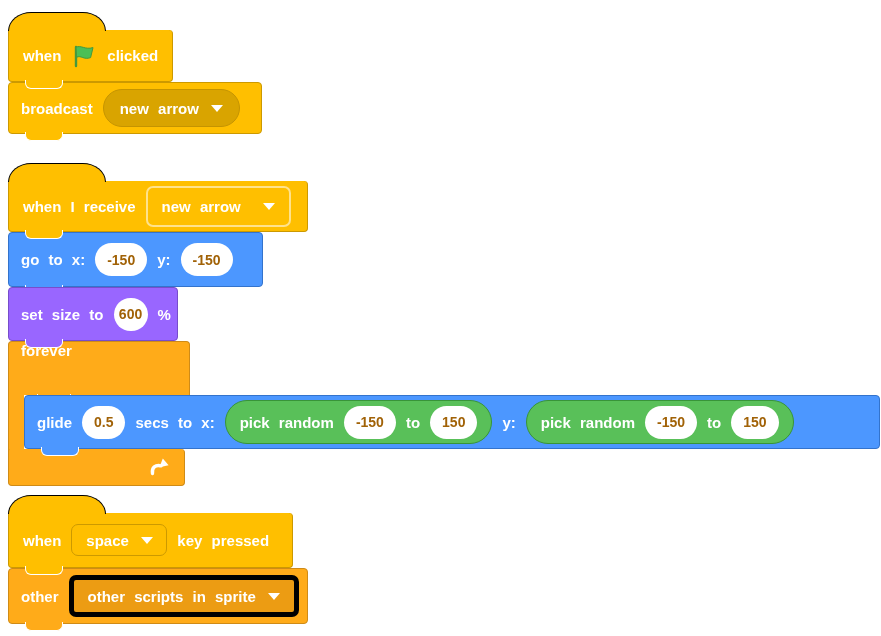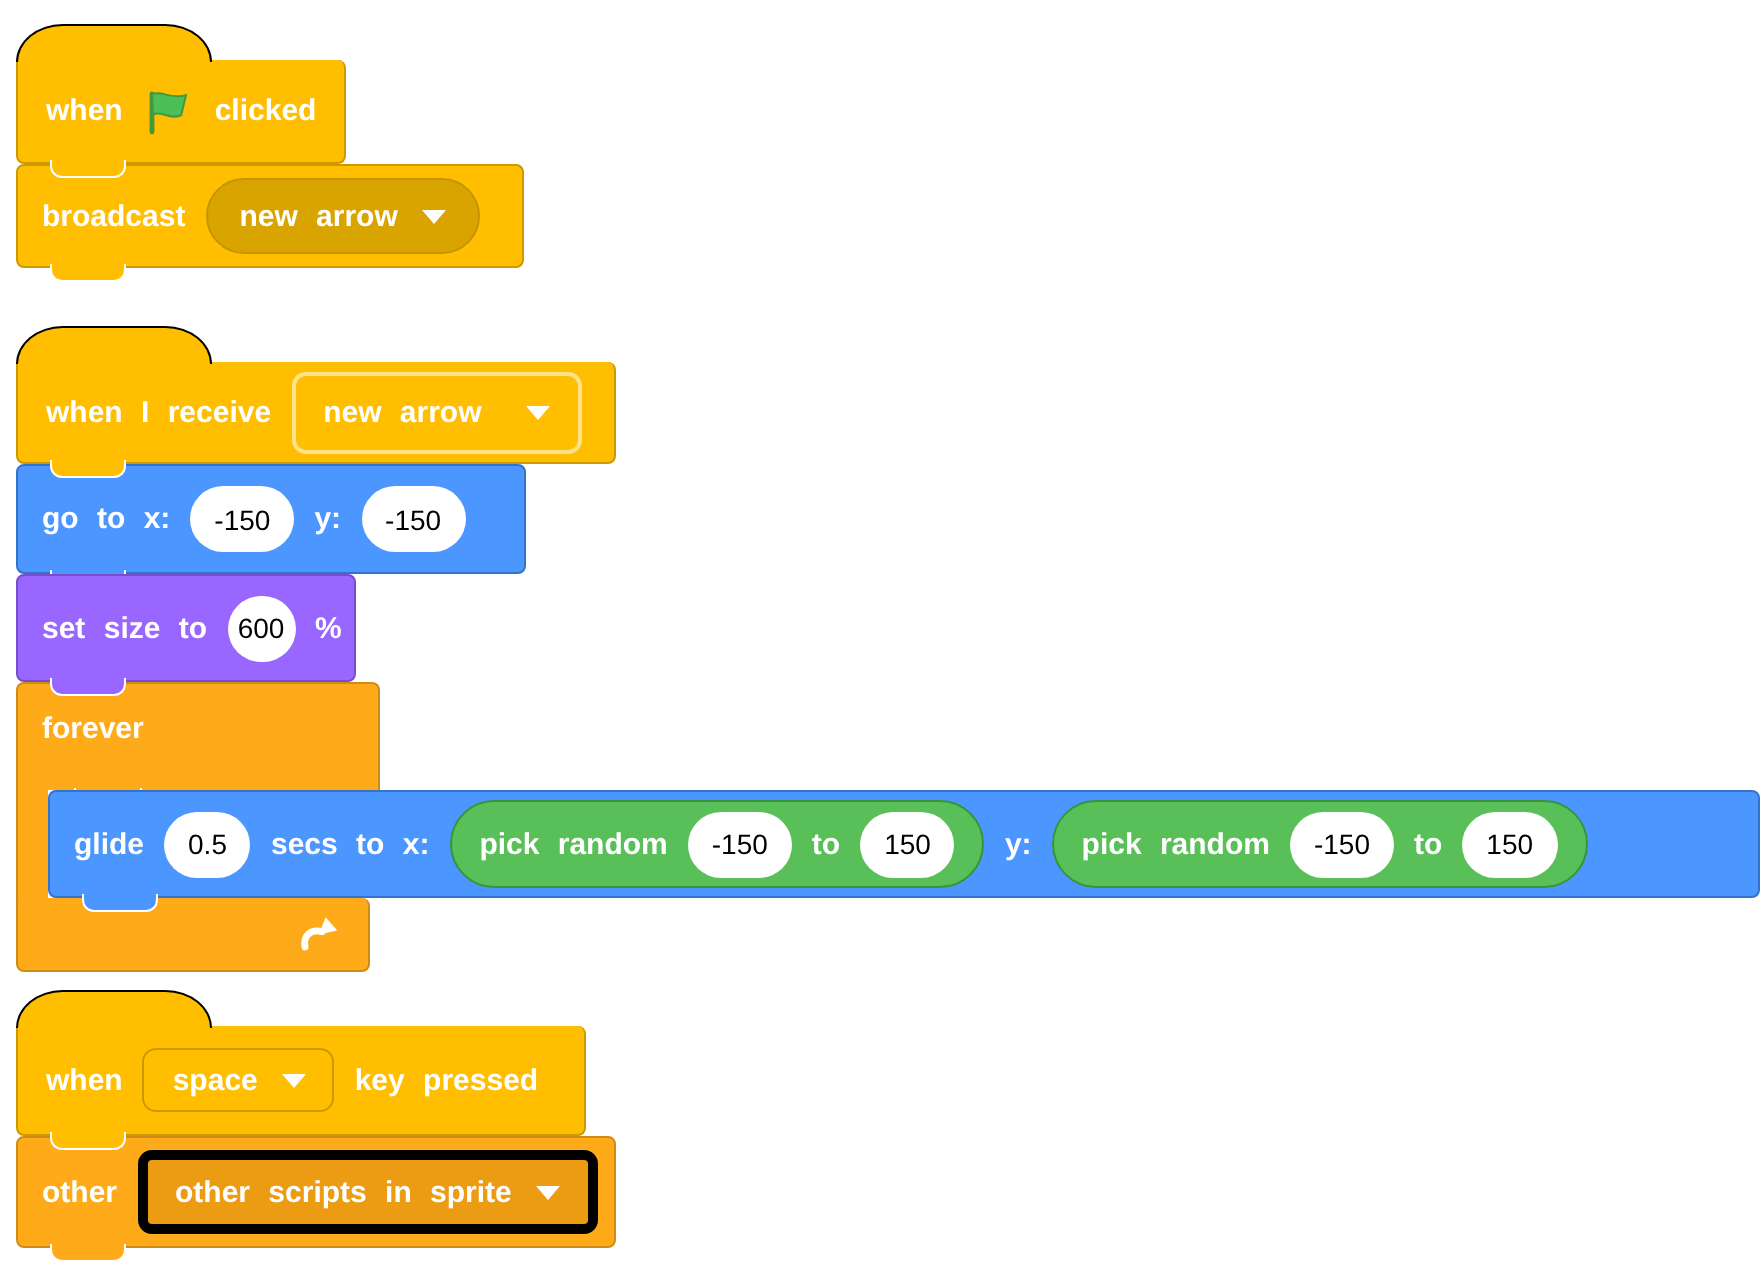--- a/index.html
+++ b/index.html
@@ -39,7 +39,7 @@
   
   .oval-input {
     display:inline-flex; align-items:center; justify-content:center;
-    background:#fff; color:#000000; font-size:14px; font-weight:normal;
+    background:#fff; color:#a16207; font-size:14px; font-weight:bold;
     height:33px; min-width:34px; padding:0 12px; border-radius:17px;
     box-sizing:border-box; word-spacing:normal;
   }

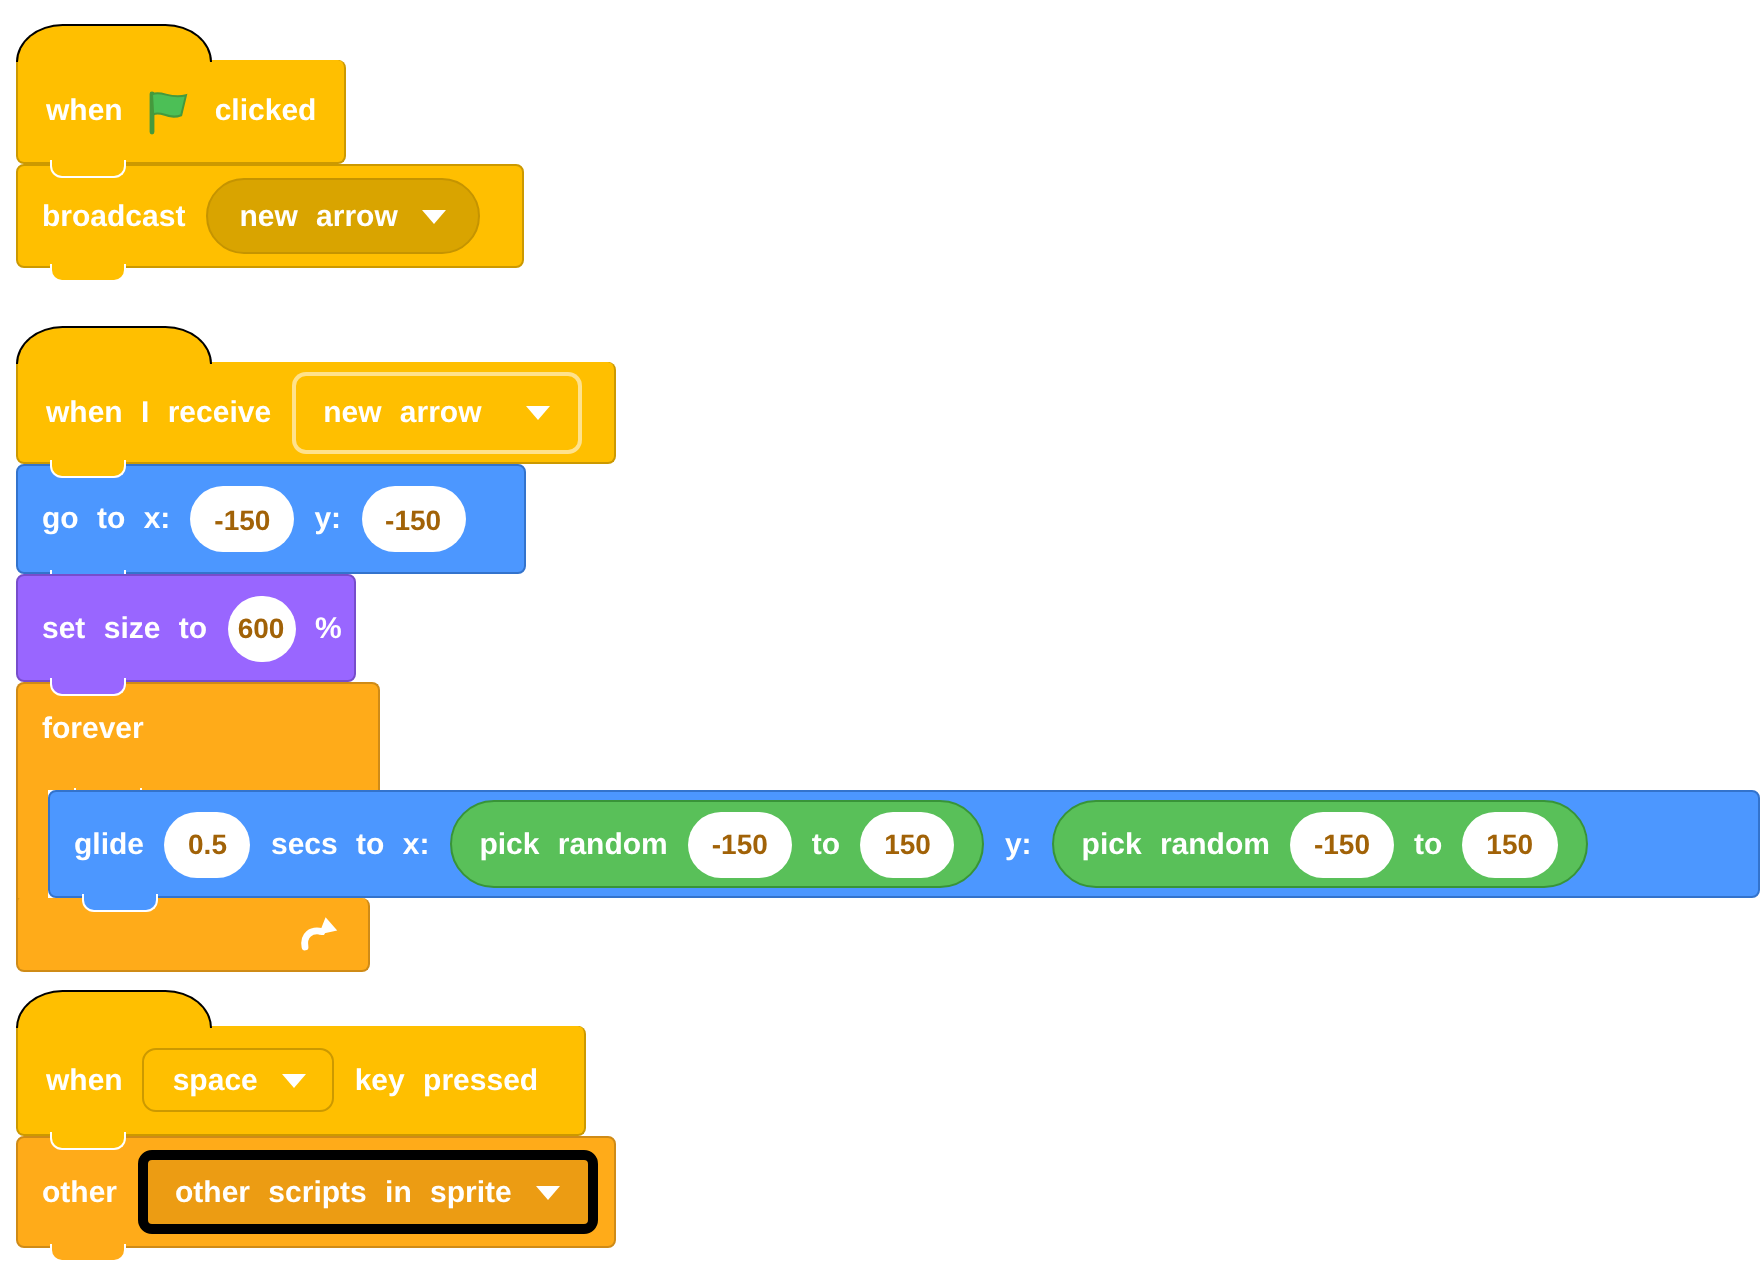--- a/index.html
+++ b/index.html
@@ -69,7 +69,7 @@
   }
   .spine { position:absolute; box-sizing:border-box; background:#FFAB19;
            border-left:1px solid #CF8B17; width:16px; z-index:0; }
-  .arm-top    { border-bottom:none; border-radius:4px 4px 0 0; align-items:flex-start; padding-top:14px; }
+  .arm-top    { border-bottom:none; border-radius:4px 4px 0 0; align-items:flex-start; }
   .arm-bottom { border-top:none; border-radius:2px 4px 4px 4px; justify-content:flex-end; }
   .lbl { position:relative; z-index:2; white-space:nowrap; }
   .z2 { z-index:2; }

